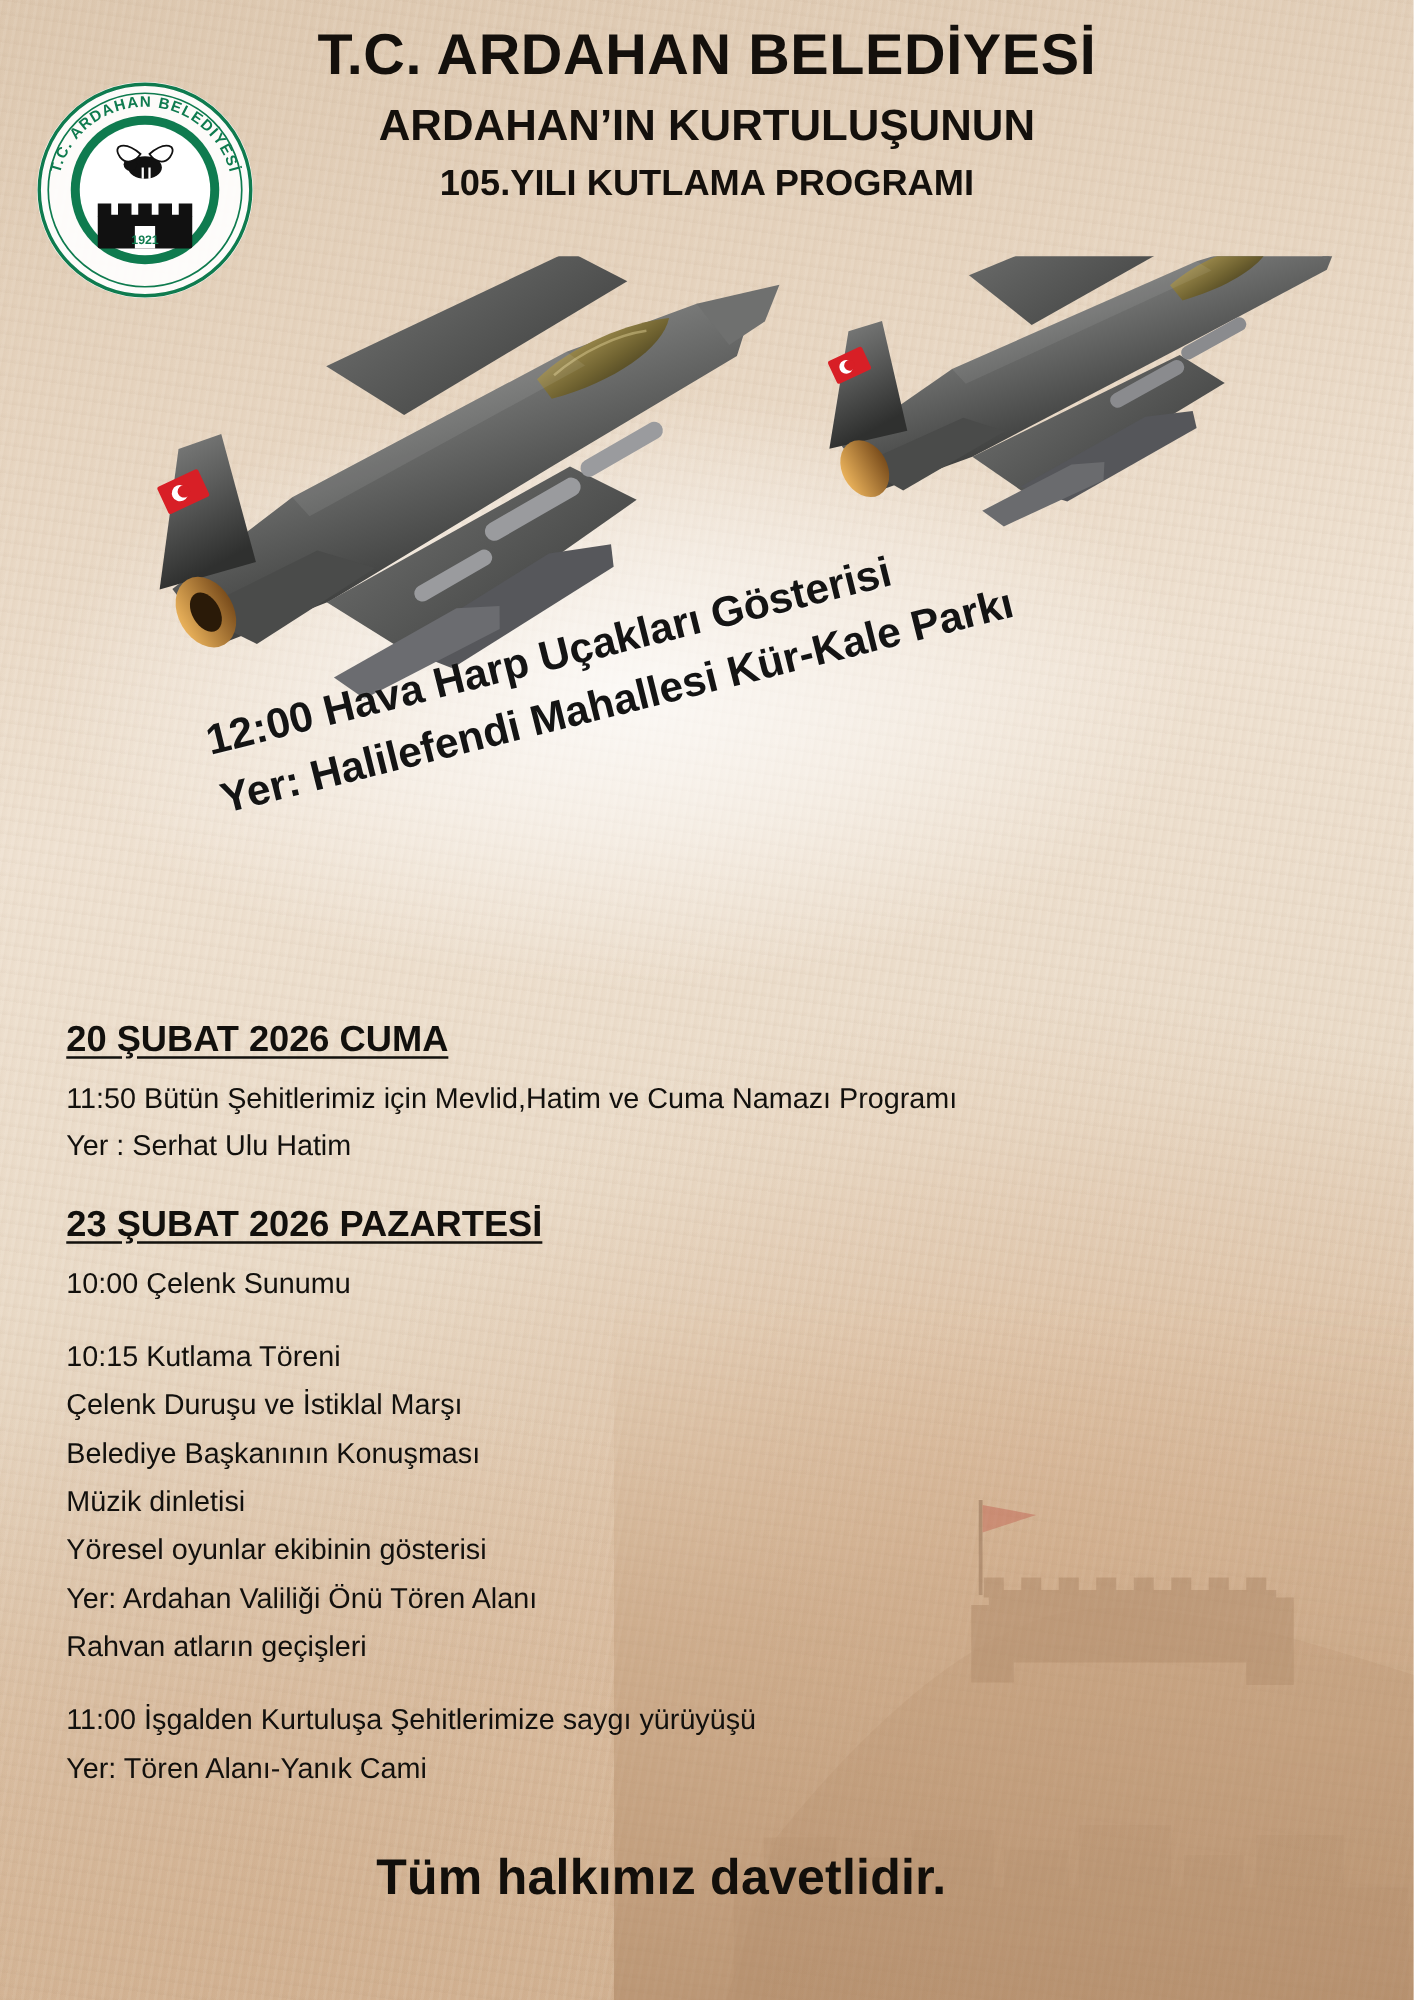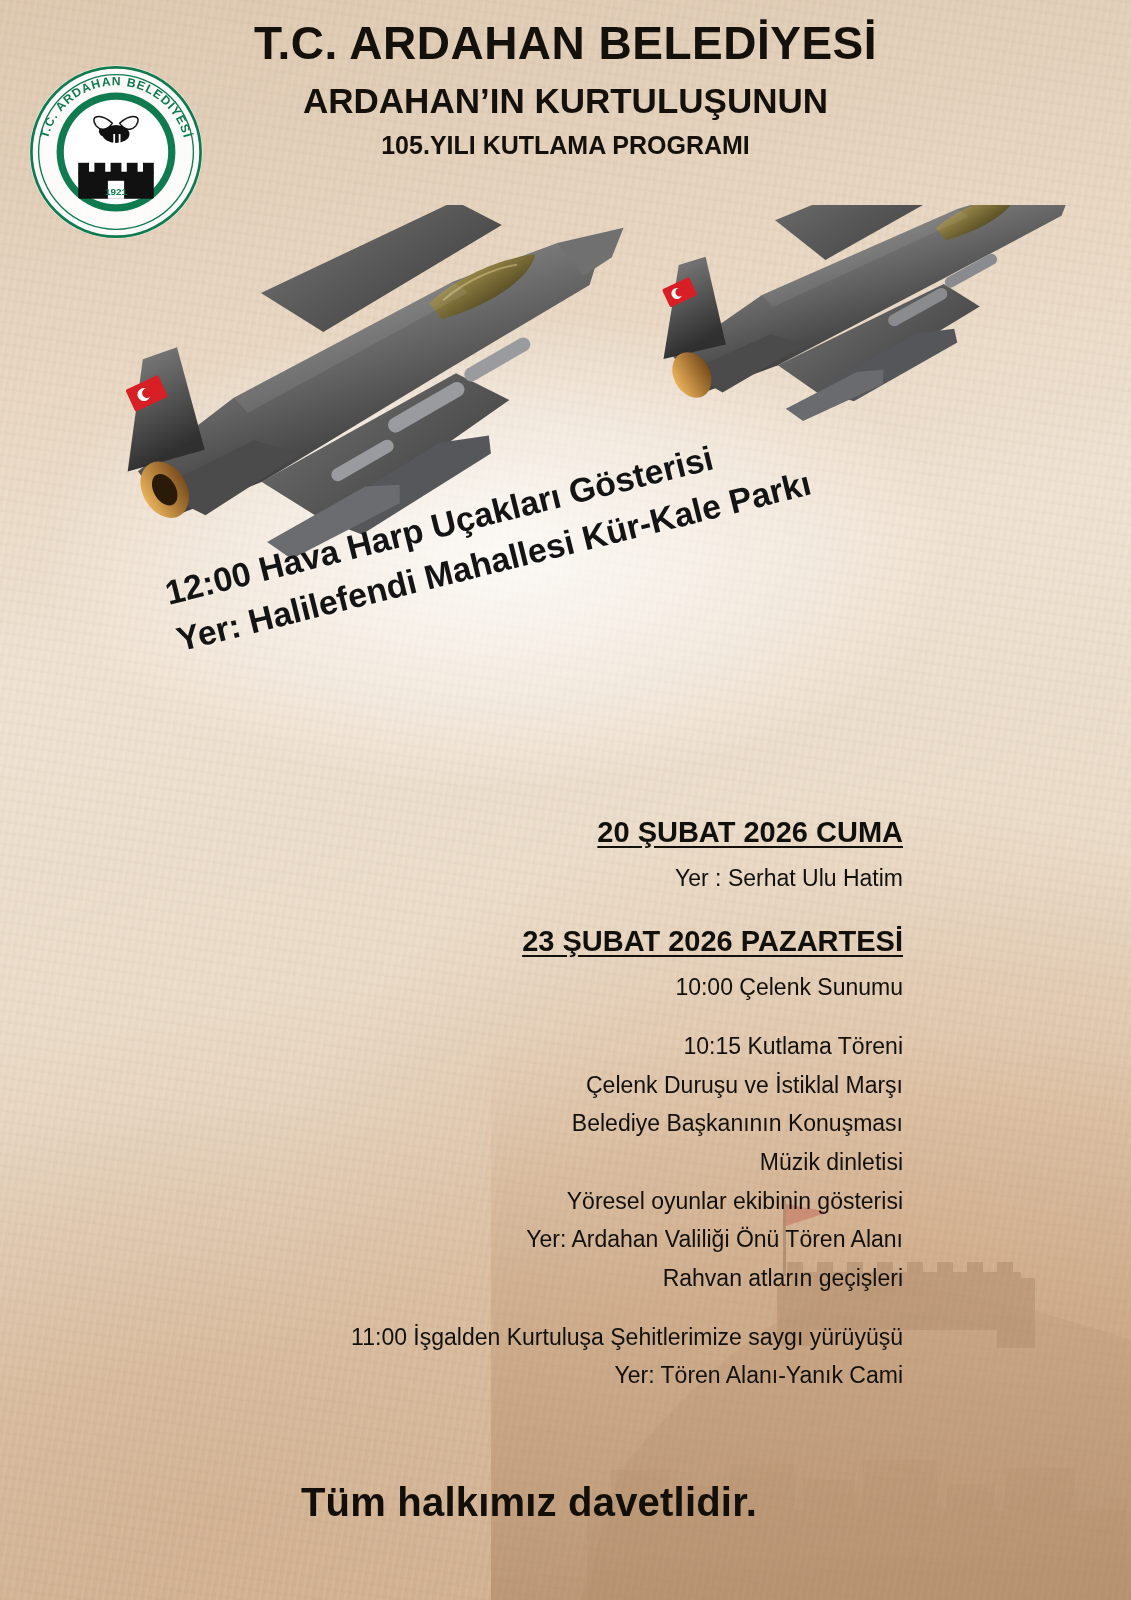--- a/index.html
+++ b/index.html
@@ -74,7 +74,7 @@
     line-height: 1.1;
   }
   .title-sub2 {
-    font-size: 25px;
+    font-size: 29px;
     font-weight: bold;
     margin: 12px 0 0 0;
     line-height: 1.1;

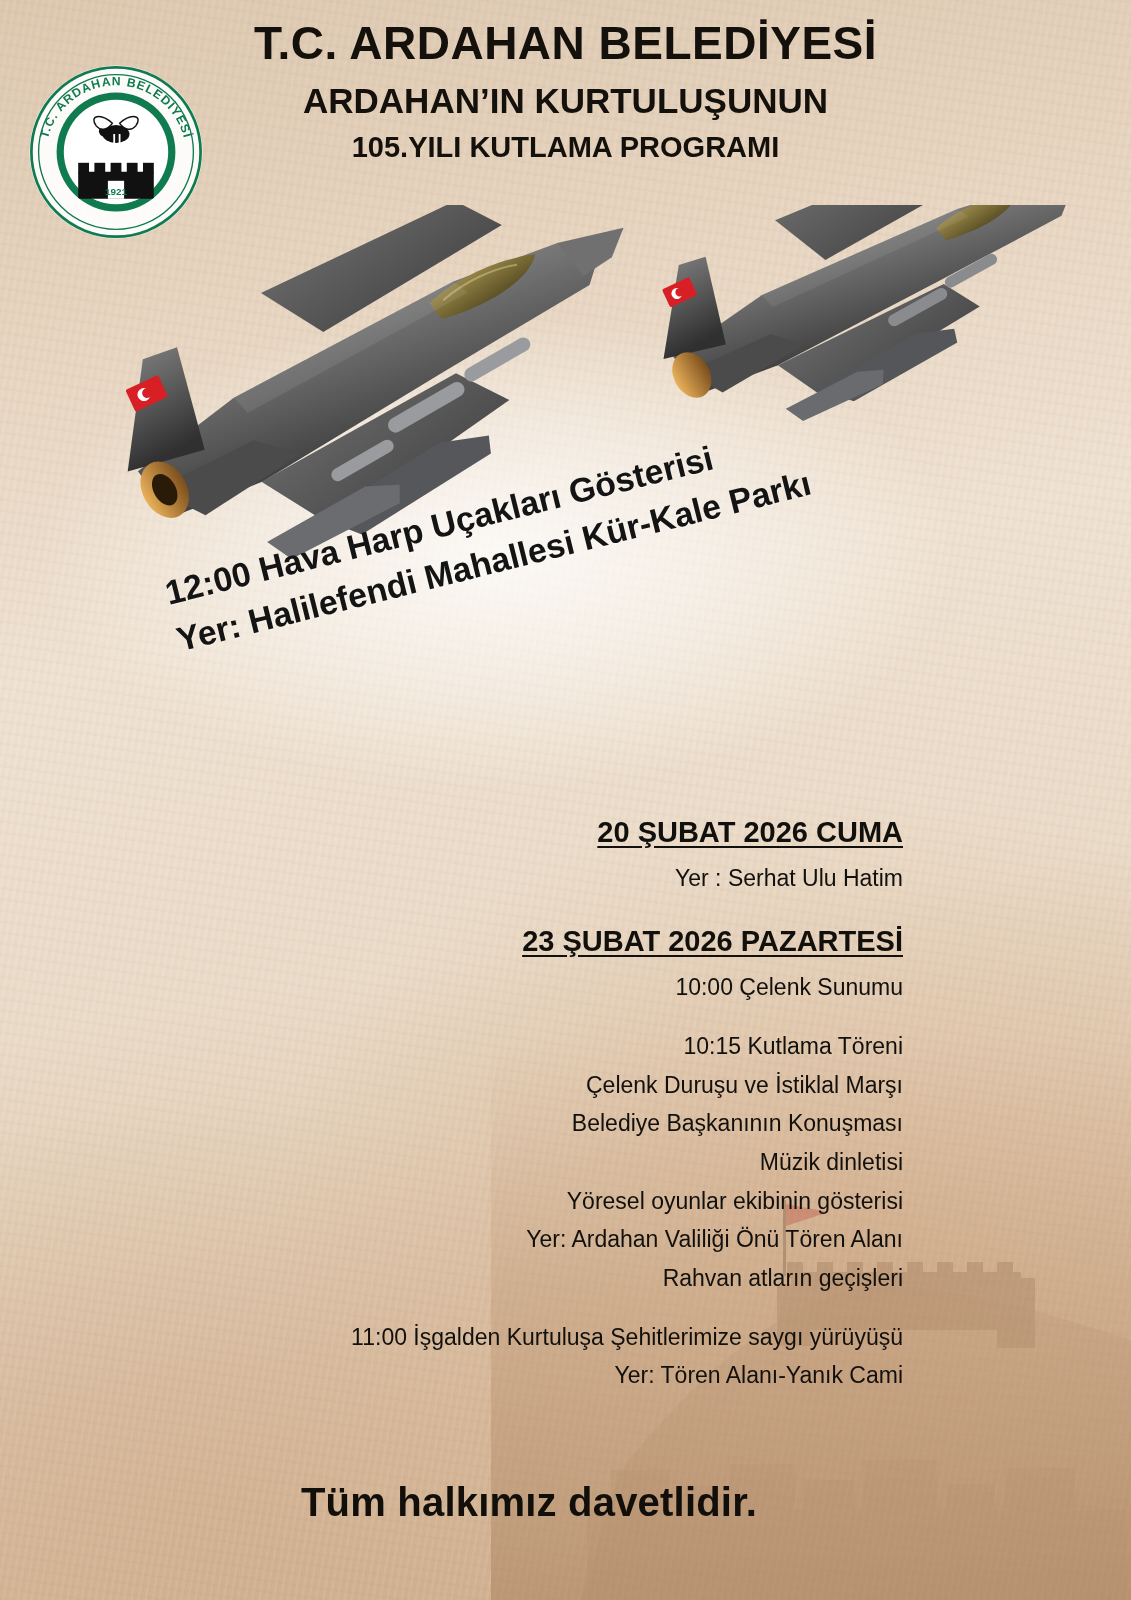--- a/index.html
+++ b/index.html
@@ -116,11 +116,10 @@
   
   .program {
     position: absolute;
-    left: 43px;
+    left: 53px;
     top: 815px;
     width: 860px;
     color: #12100d;
-    text-align: right;
   }
   .day-heading {
     font-size: 29px;

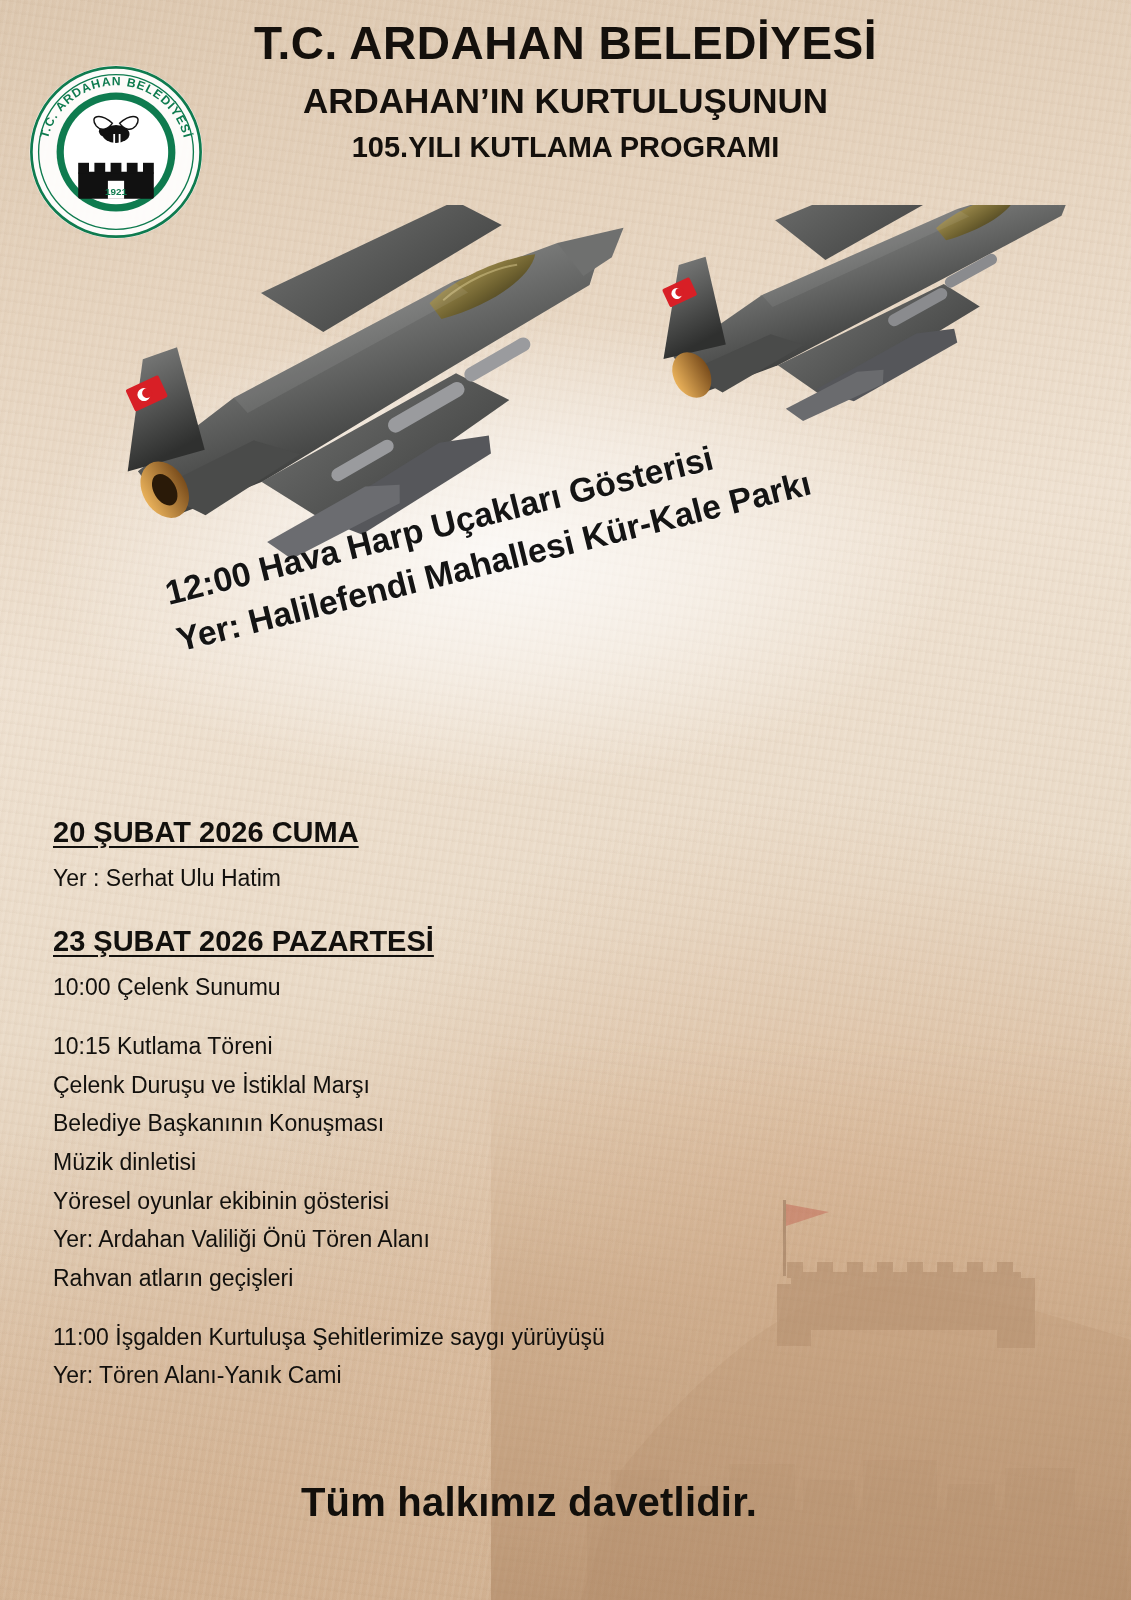--- a/index.html
+++ b/index.html
@@ -355,6 +355,7 @@
 
     <div class="day-heading">20 ŞUBAT 2026 CUMA</div>
     <div class="entry-group tight">
+      <div class="entry">11:50 Bütün Şehitlerimiz için Mevlid,Hatim ve Cuma Namazı Programı</div>
       <div class="entry">Yer :  Serhat Ulu Hatim</div>
     </div>
 

